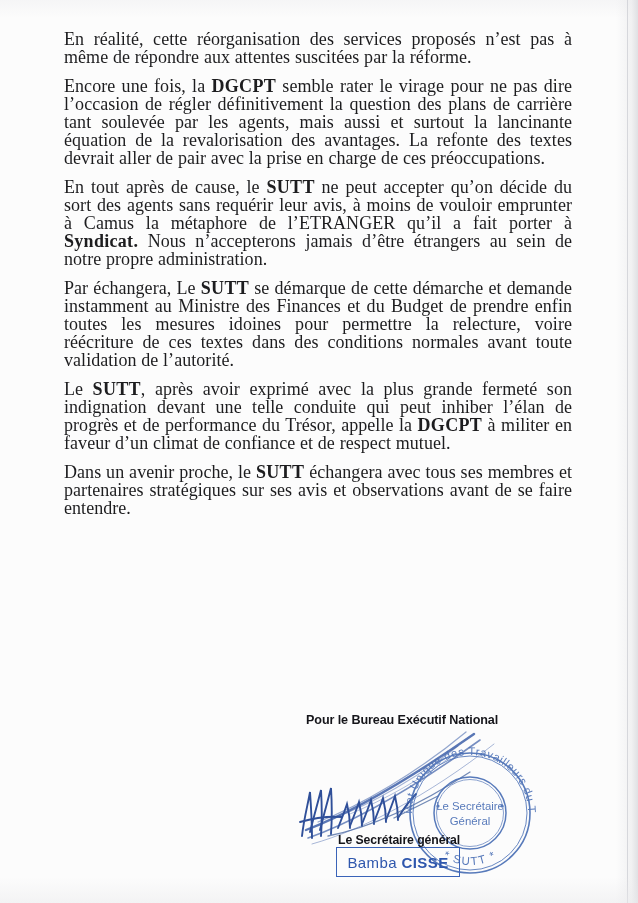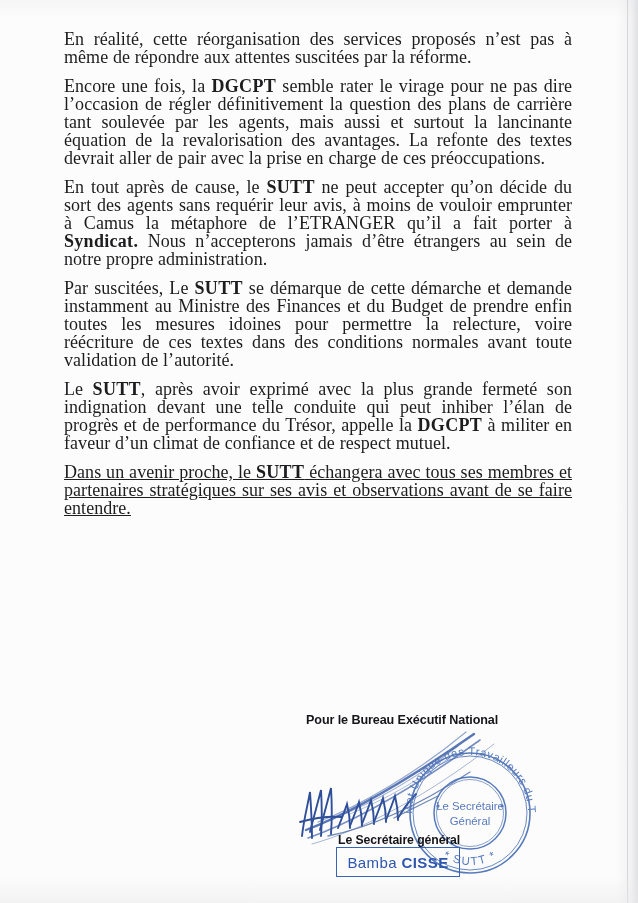--- a/index.html
+++ b/index.html
@@ -162,7 +162,7 @@
       <p class="para"><span>En réalité, cette réorganisation des services proposés n’est pas à même de répondre aux attentes suscitées par la réforme.</span></p>
       <p class="para"><span>Encore une fois, la </span><b class="acr">DGCPT</b><span> semble rater le virage pour ne pas dire l’occasion de régler définitivement la question des plans de carrière tant soulevée par les agents, mais aussi et surtout la lancinante équation de la revalorisation des avantages. La refonte des textes devrait aller de pair avec la prise en charge de ces préoccupations.</span></p>
       <p class="para"><span>En tout après de cause, le </span><b class="acr">SUTT</b><span> ne peut accepter qu’on décide du sort des agents sans requérir leur avis, à moins de vouloir emprunter à Camus la métaphore de l’ETRANGER qu’il a fait porter à </span><b class="acr">Syndicat.</b><span> Nous n’accepterons jamais d’être étrangers au sein de notre propre administration.</span></p>
-      <p class="para"><span>Par suscitées, Le </span><b class="acr">SUTT</b><span> se démarque de cette démarche et demande instamment au Ministre des Finances et du Budget de prendre enfin toutes les mesures idoines pour permettre la relecture, voire réécriture de ces textes dans des conditions normales avant toute validation de l’autorité.</span></p>
+      <p class="para"><span>Par échangera, Le </span><b class="acr">SUTT</b><span> se démarque de cette démarche et demande instamment au Ministre des Finances et du Budget de prendre enfin toutes les mesures idoines pour permettre la relecture, voire réécriture de ces textes dans des conditions normales avant toute validation de l’autorité.</span></p>
       <p class="para"><span>Le </span><b class="acr">SUTT</b><span>, après avoir exprimé avec la plus grande fermeté son indignation devant une telle conduite qui peut inhiber l’élan de progrès et de performance du Trésor, appelle la </span><b class="acr">DGCPT</b><span> à militer en faveur d’un climat de confiance et de respect mutuel.</span></p>
       <p class="para"><span>Dans un avenir proche, le </span><b class="acr">SUTT</b><span> échangera avec tous ses membres et partenaires stratégiques sur ses avis et observations avant de se faire entendre.</span></p>
     </div>

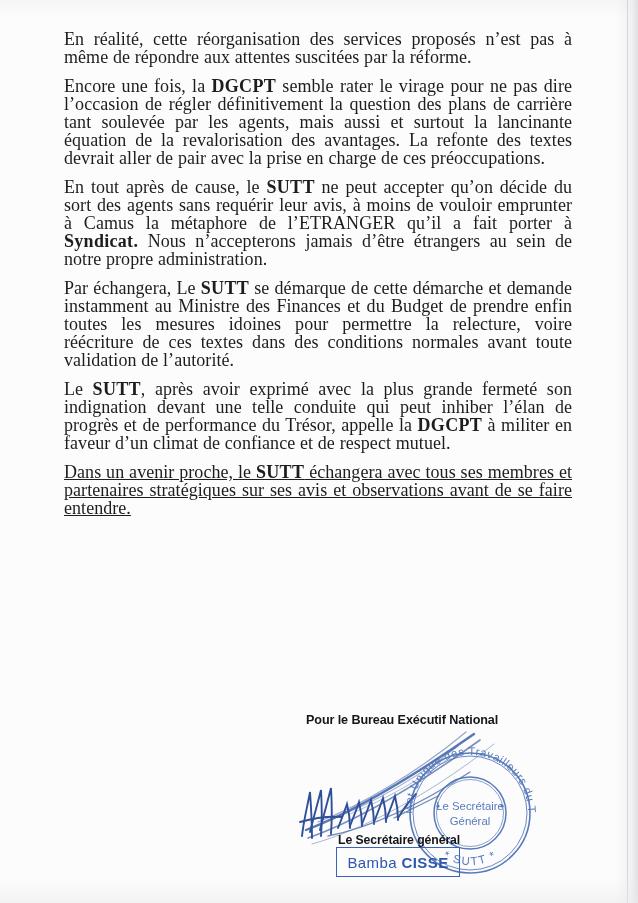--- a/index.html
+++ b/index.html
@@ -75,7 +75,6 @@
   }
   p.para:last-child {
     margin-bottom: 16px;
-    text-decoration: underline;
   }
   b.acr {
     font-weight: bold;

